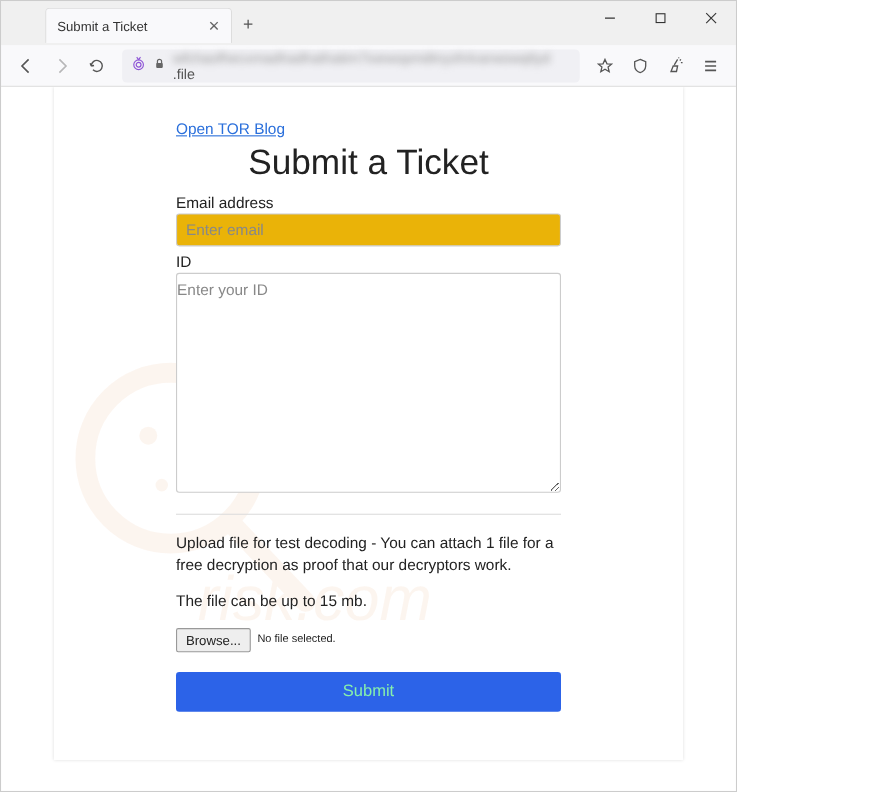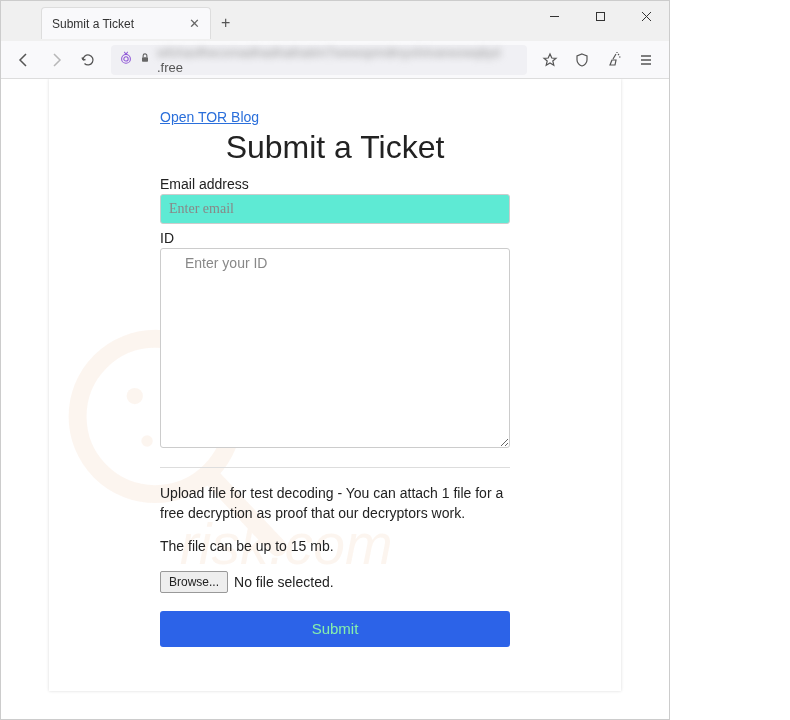--- a/index.html
+++ b/index.html
@@ -116,7 +116,7 @@
           </svg>
       </span>
       <span class="addr-text">
-        <span class="addr-blur">wfchaofhecxmadhadhathatim7ixewopmdtnysfvlvarwowqtlyd</span><span class="addr-suffix">.free</span>
+        <span class="addr-blur">wfchaofhecxmadhadhathatim7ixewopmdtnysfvlvarwowqtlyd</span><span class="addr-suffix">.file</span>
       </span>
     </div>
     <div class="tb-btn">

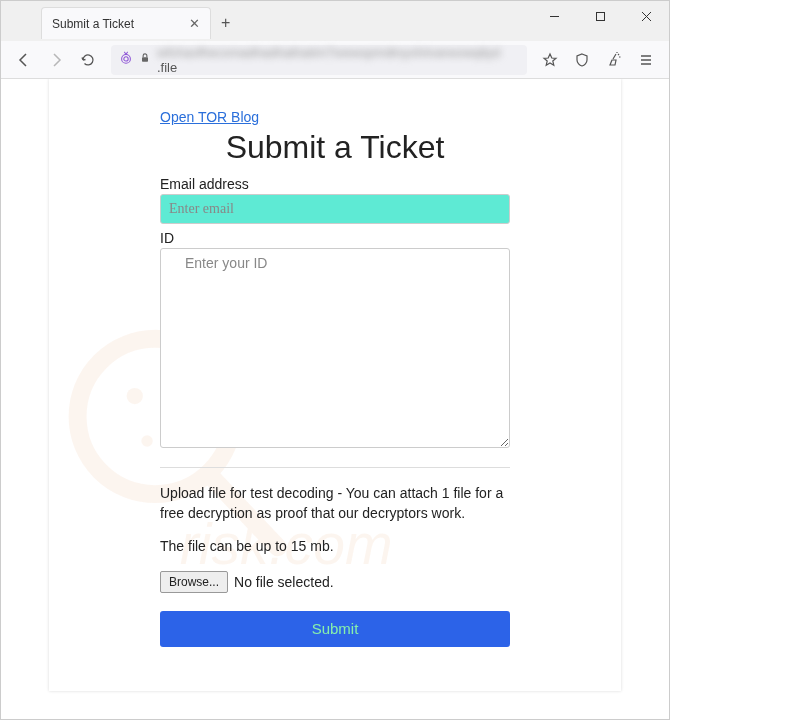--- a/index.html
+++ b/index.html
@@ -41,7 +41,7 @@
 .link { color: #2a6fdb; text-decoration: underline; font-size: 14px; cursor: pointer; }
 h1.title { font-size: 32px; font-weight: 400; text-align: center; margin: 4px 0 10px; color: #222; }
 .label { font-size: 14px; color: #222; margin-bottom: 2px; margin-top: 6px; }
-.input { width: 100%; height: 30px; border: 1px solid #ccc; border-radius: 3px; padding: 4px 8px; font-size: 14px; color: #333; background: #5eead4; font-family: Liberation Serif, serif; }
+.input { width: 100%; height: 30px; border: 1px solid #ccc; border-radius: 3px; padding: 4px 8px; font-size: 14px; color: #333; background: #eab308; }
 .input::placeholder { color: #888; }
 .textarea { width: 100%; height: 200px; border: 1px solid #ccc; border-radius: 3px; padding: 6px 24px; font-size: 14px; color: #333; background: #fff; resize: both; font-family: inherit; }
 .textarea::placeholder { color: #888; }

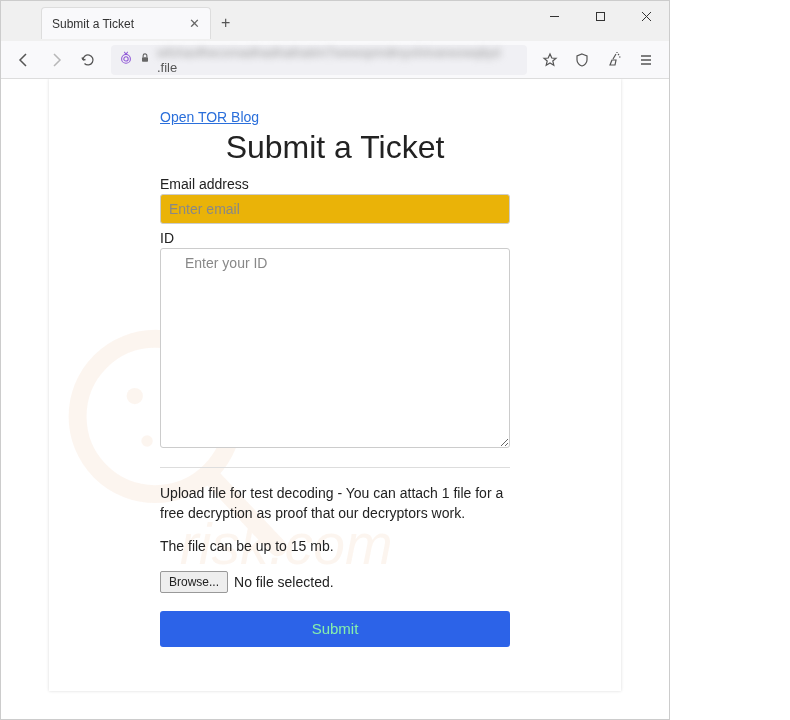--- a/index.html
+++ b/index.html
@@ -43,7 +43,7 @@
 .label { font-size: 14px; color: #222; margin-bottom: 2px; margin-top: 6px; }
 .input { width: 100%; height: 30px; border: 1px solid #ccc; border-radius: 3px; padding: 4px 8px; font-size: 14px; color: #333; background: #eab308; }
 .input::placeholder { color: #888; }
-.textarea { width: 100%; height: 200px; border: 1px solid #ccc; border-radius: 3px; padding: 6px 24px; font-size: 14px; color: #333; background: #fff; resize: both; font-family: inherit; }
+.textarea { width: 100%; height: 200px; border: 1px solid #ccc; border-radius: 3px; padding: 6px 0; font-size: 14px; color: #333; background: #fff; resize: both; font-family: inherit; }
 .textarea::placeholder { color: #888; }
 hr.sep { border: none; border-top: 1px solid #ddd; margin: 16px 0; }
 .para { font-size: 14px; color: #222; line-height: 1.4; margin-bottom: 14px; }

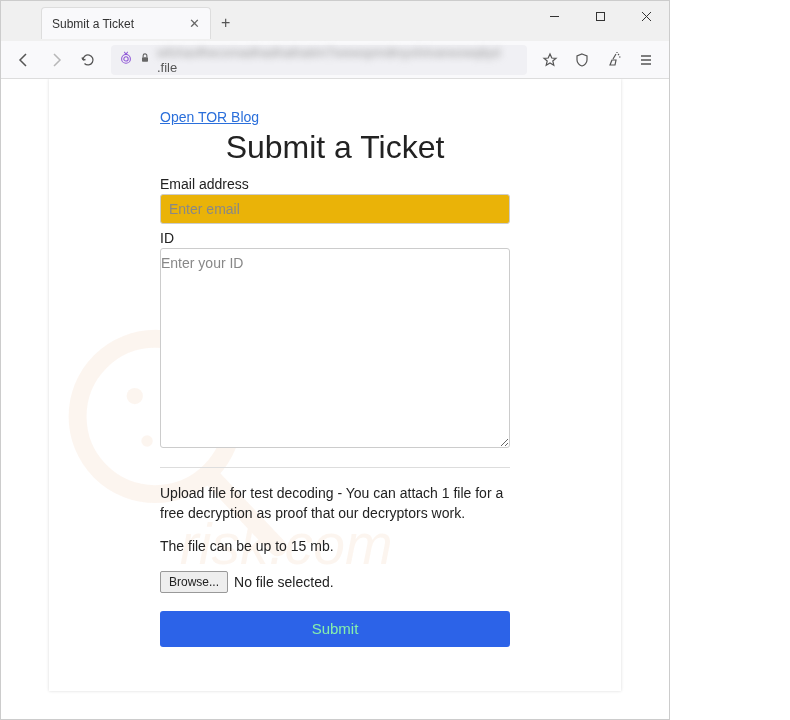--- a/index.html
+++ b/index.html
@@ -49,7 +49,7 @@
 .para { font-size: 14px; color: #222; line-height: 1.4; margin-bottom: 14px; }
 .file-row { display: flex; align-items: center; gap: 6px; margin-bottom: 18px; }
 .browse-btn { background: #eee; border: 1px solid #999; padding: 3px 8px; font-size: 12px; color: #222; cursor: pointer; border-radius: 2px; }
-.file-status { font-size: 14px; color: #222; }
+.file-status { font-size: 10px; color: #222; }
 .submit-btn { width: 100%; height: 36px; background: #2c63e8; color: #86efac; border: none; border-radius: 3px; font-size: 15px; cursor: pointer; }
 </style>
 </head>

